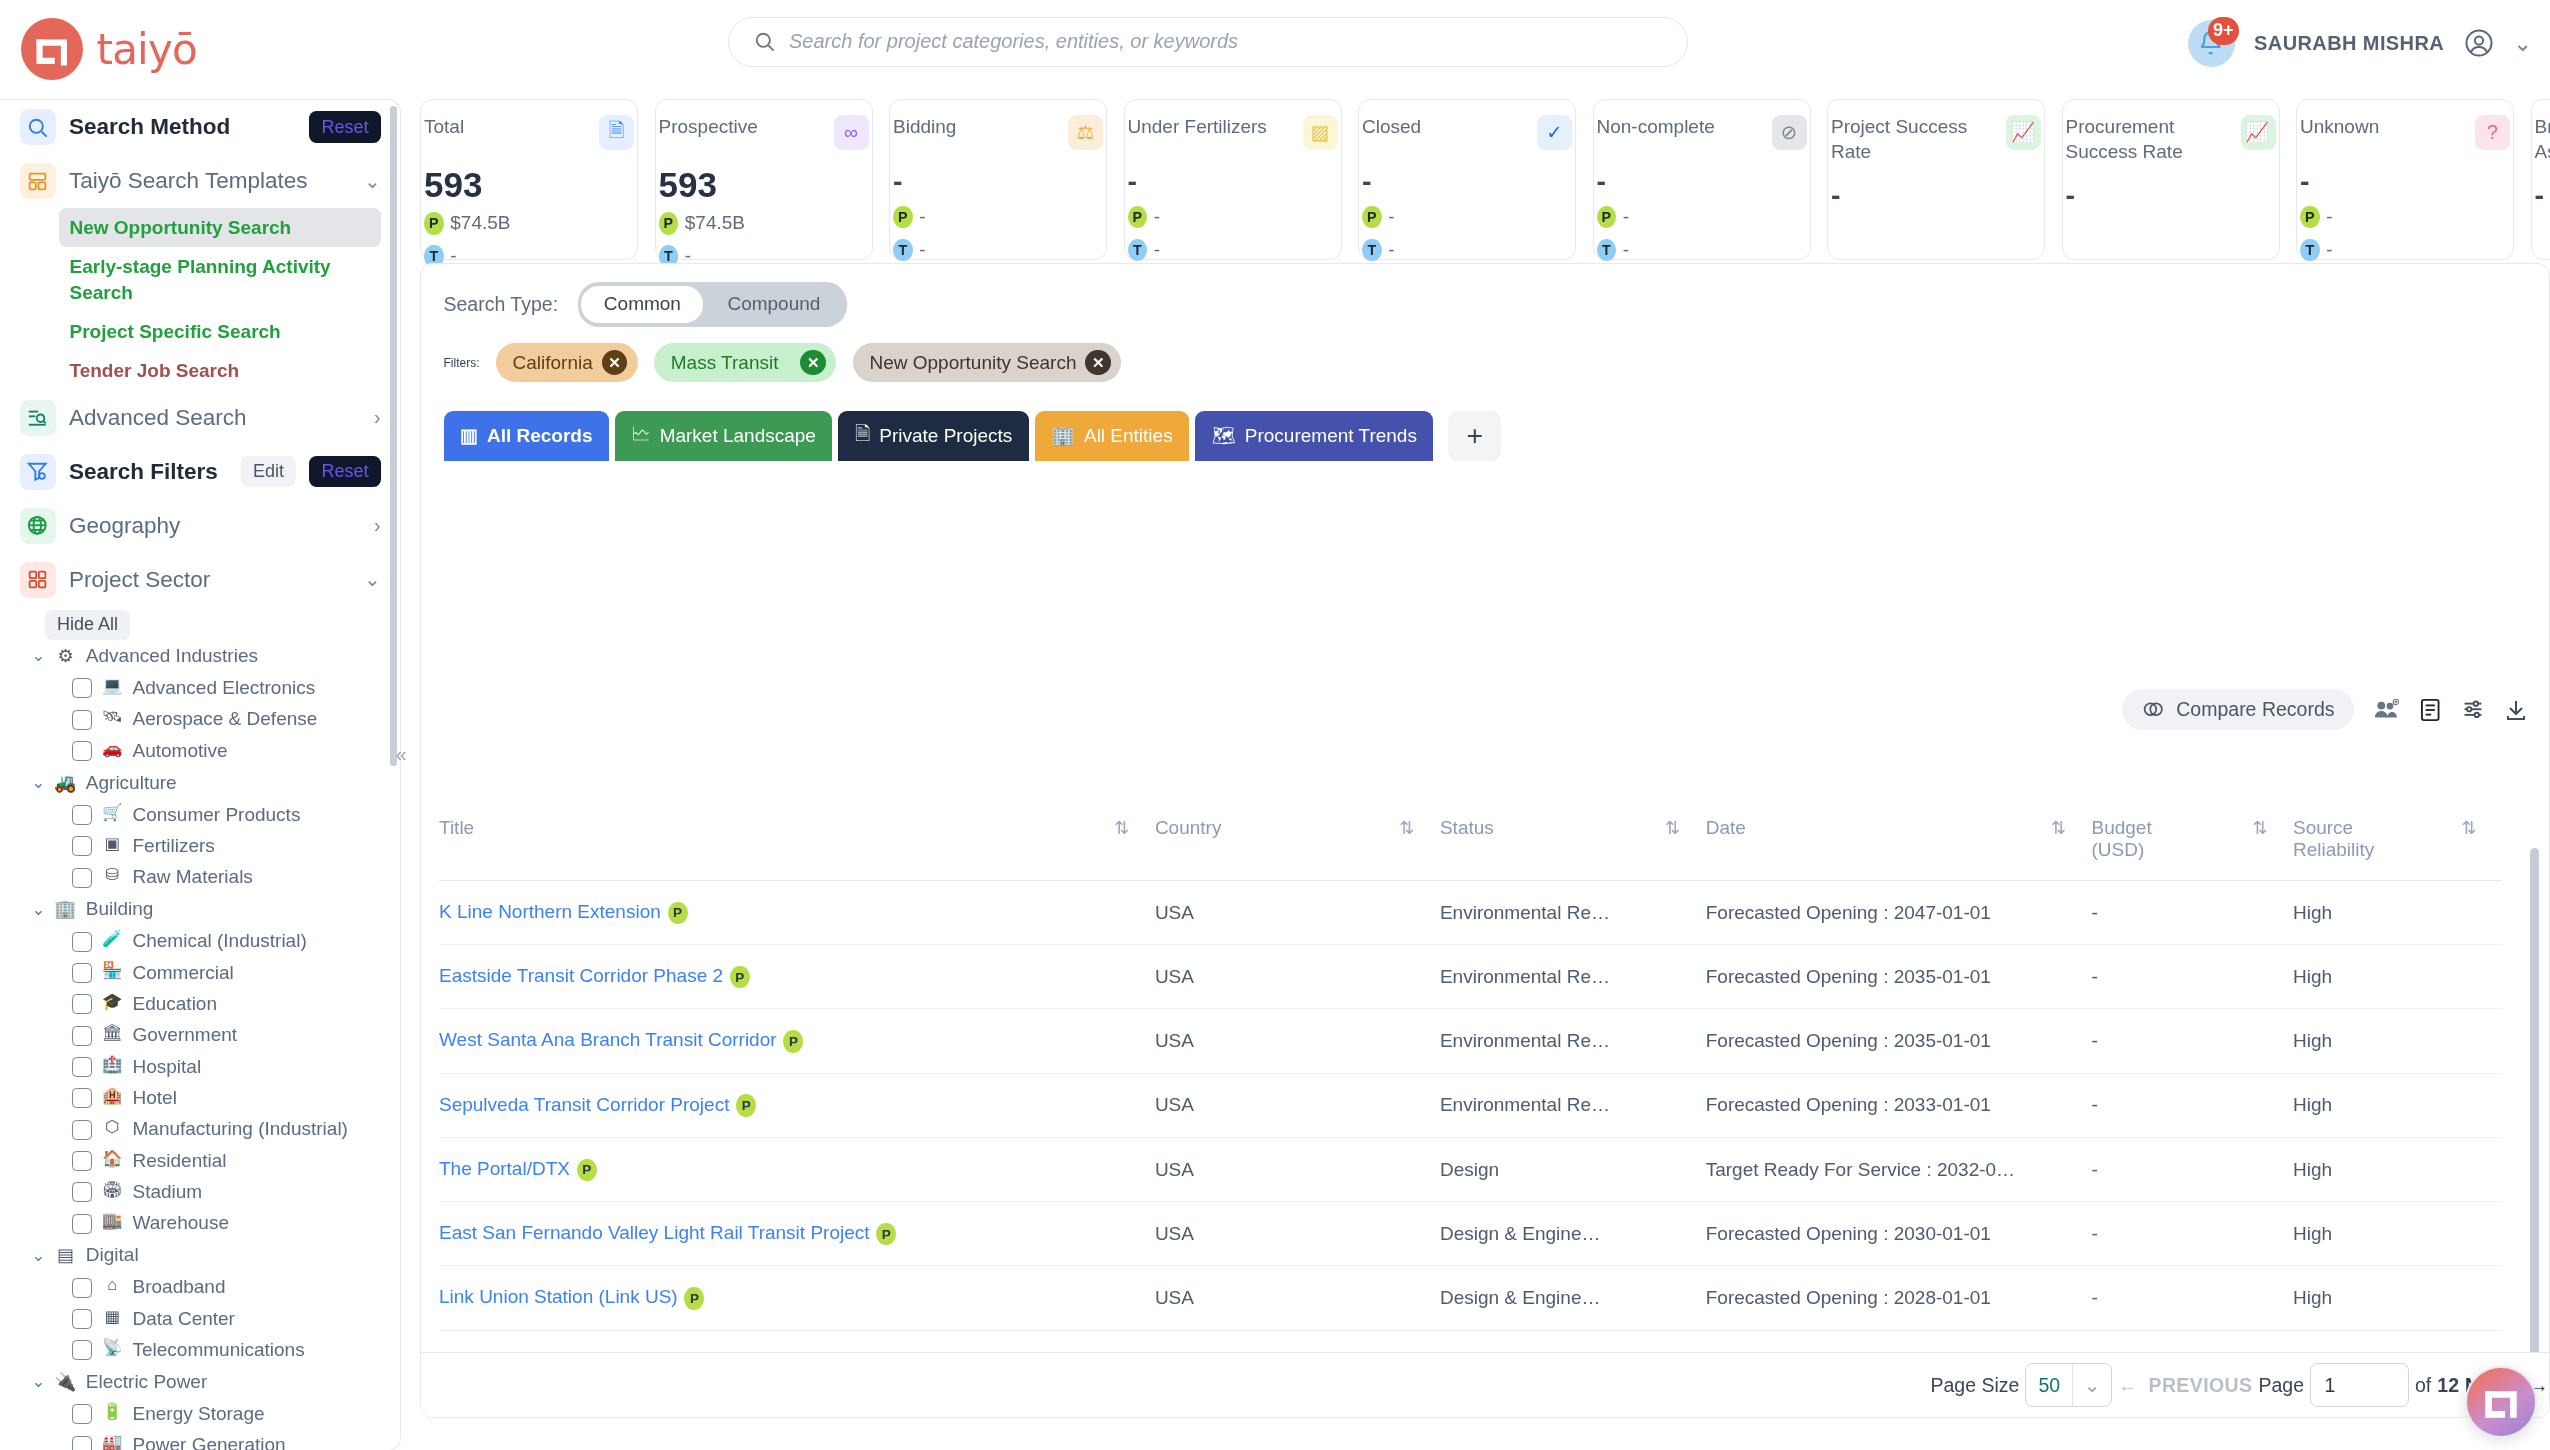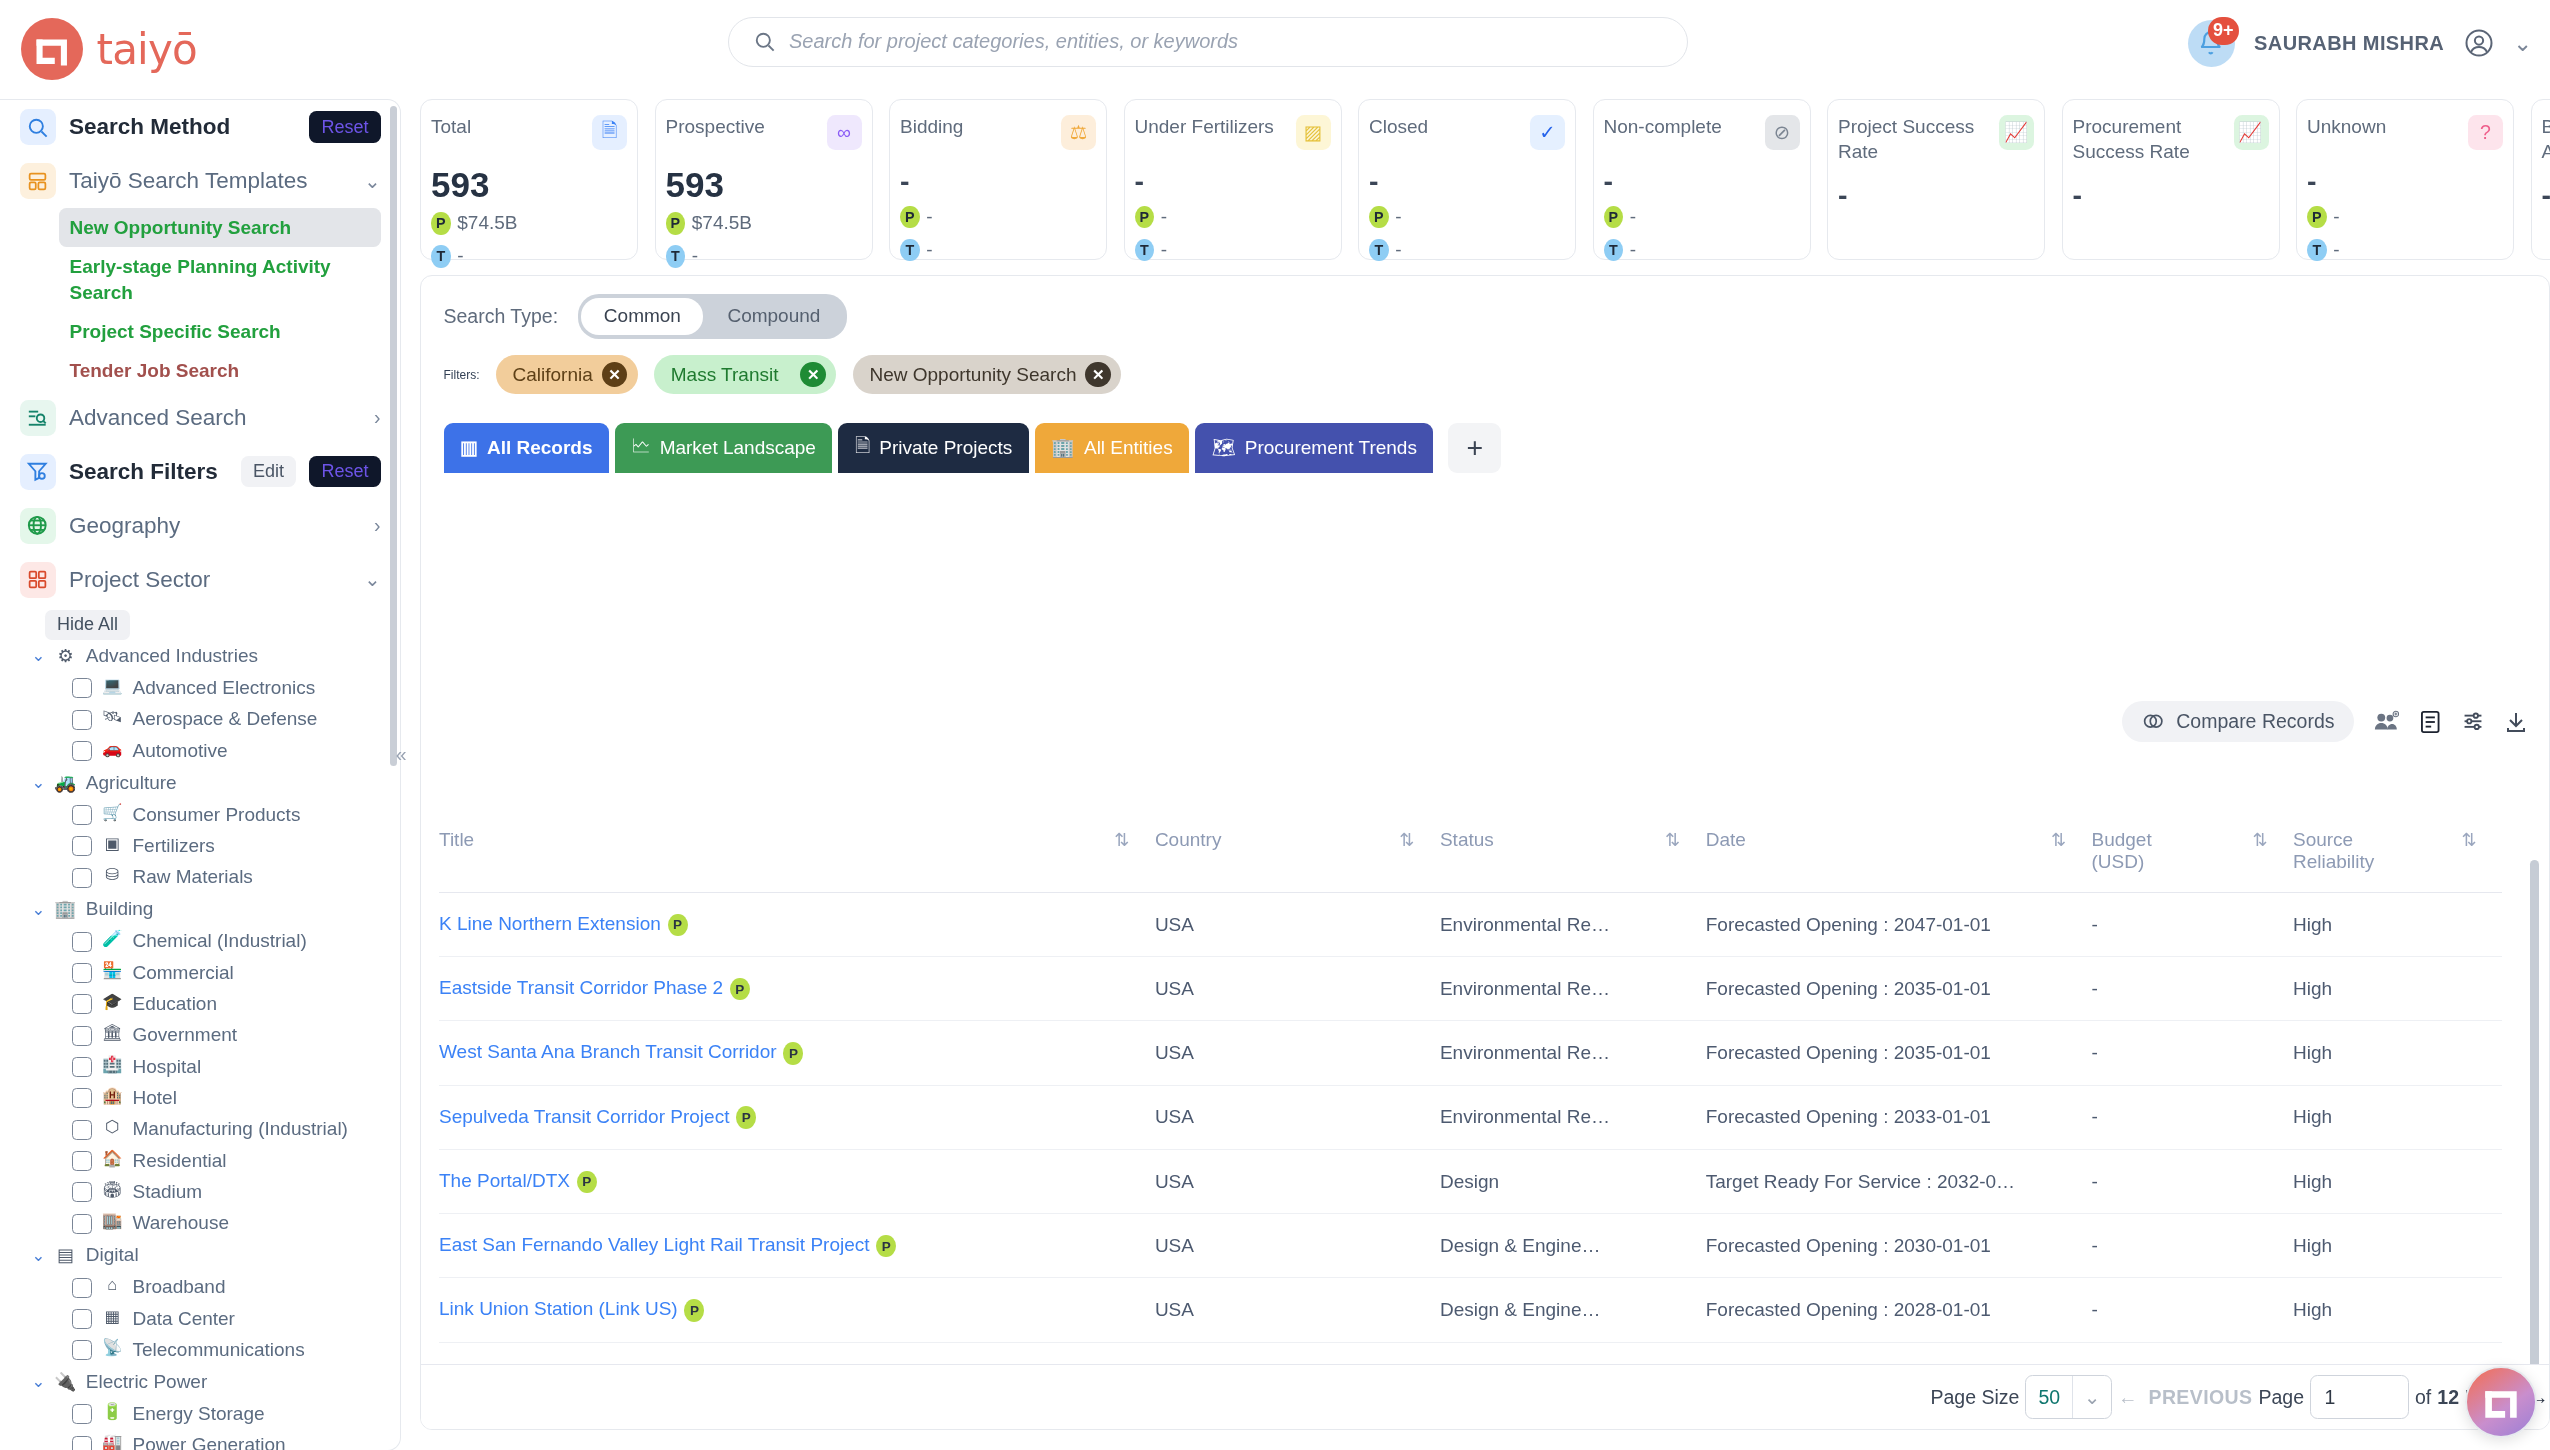--- a/index.html
+++ b/index.html
@@ -110,7 +110,7 @@
   .stats { display: flex; gap: 16.5px; height: 161px; }
   .stat-card {
     flex: 0 0 auto; width: 218px; background: #fff; border: 0.8px solid #e6e9ee;
-    border-radius: 12px; padding: 15px 10px; position: relative;
+    border-radius: 12px; padding: 15px 3px; position: relative;
   }
   .stat-head { display: flex; justify-content: space-between; align-items: flex-start; gap: 6px; }
   .stat-label { font-size: 19px; color: #5f6b7c; line-height: 1.3; max-width: 143px; }

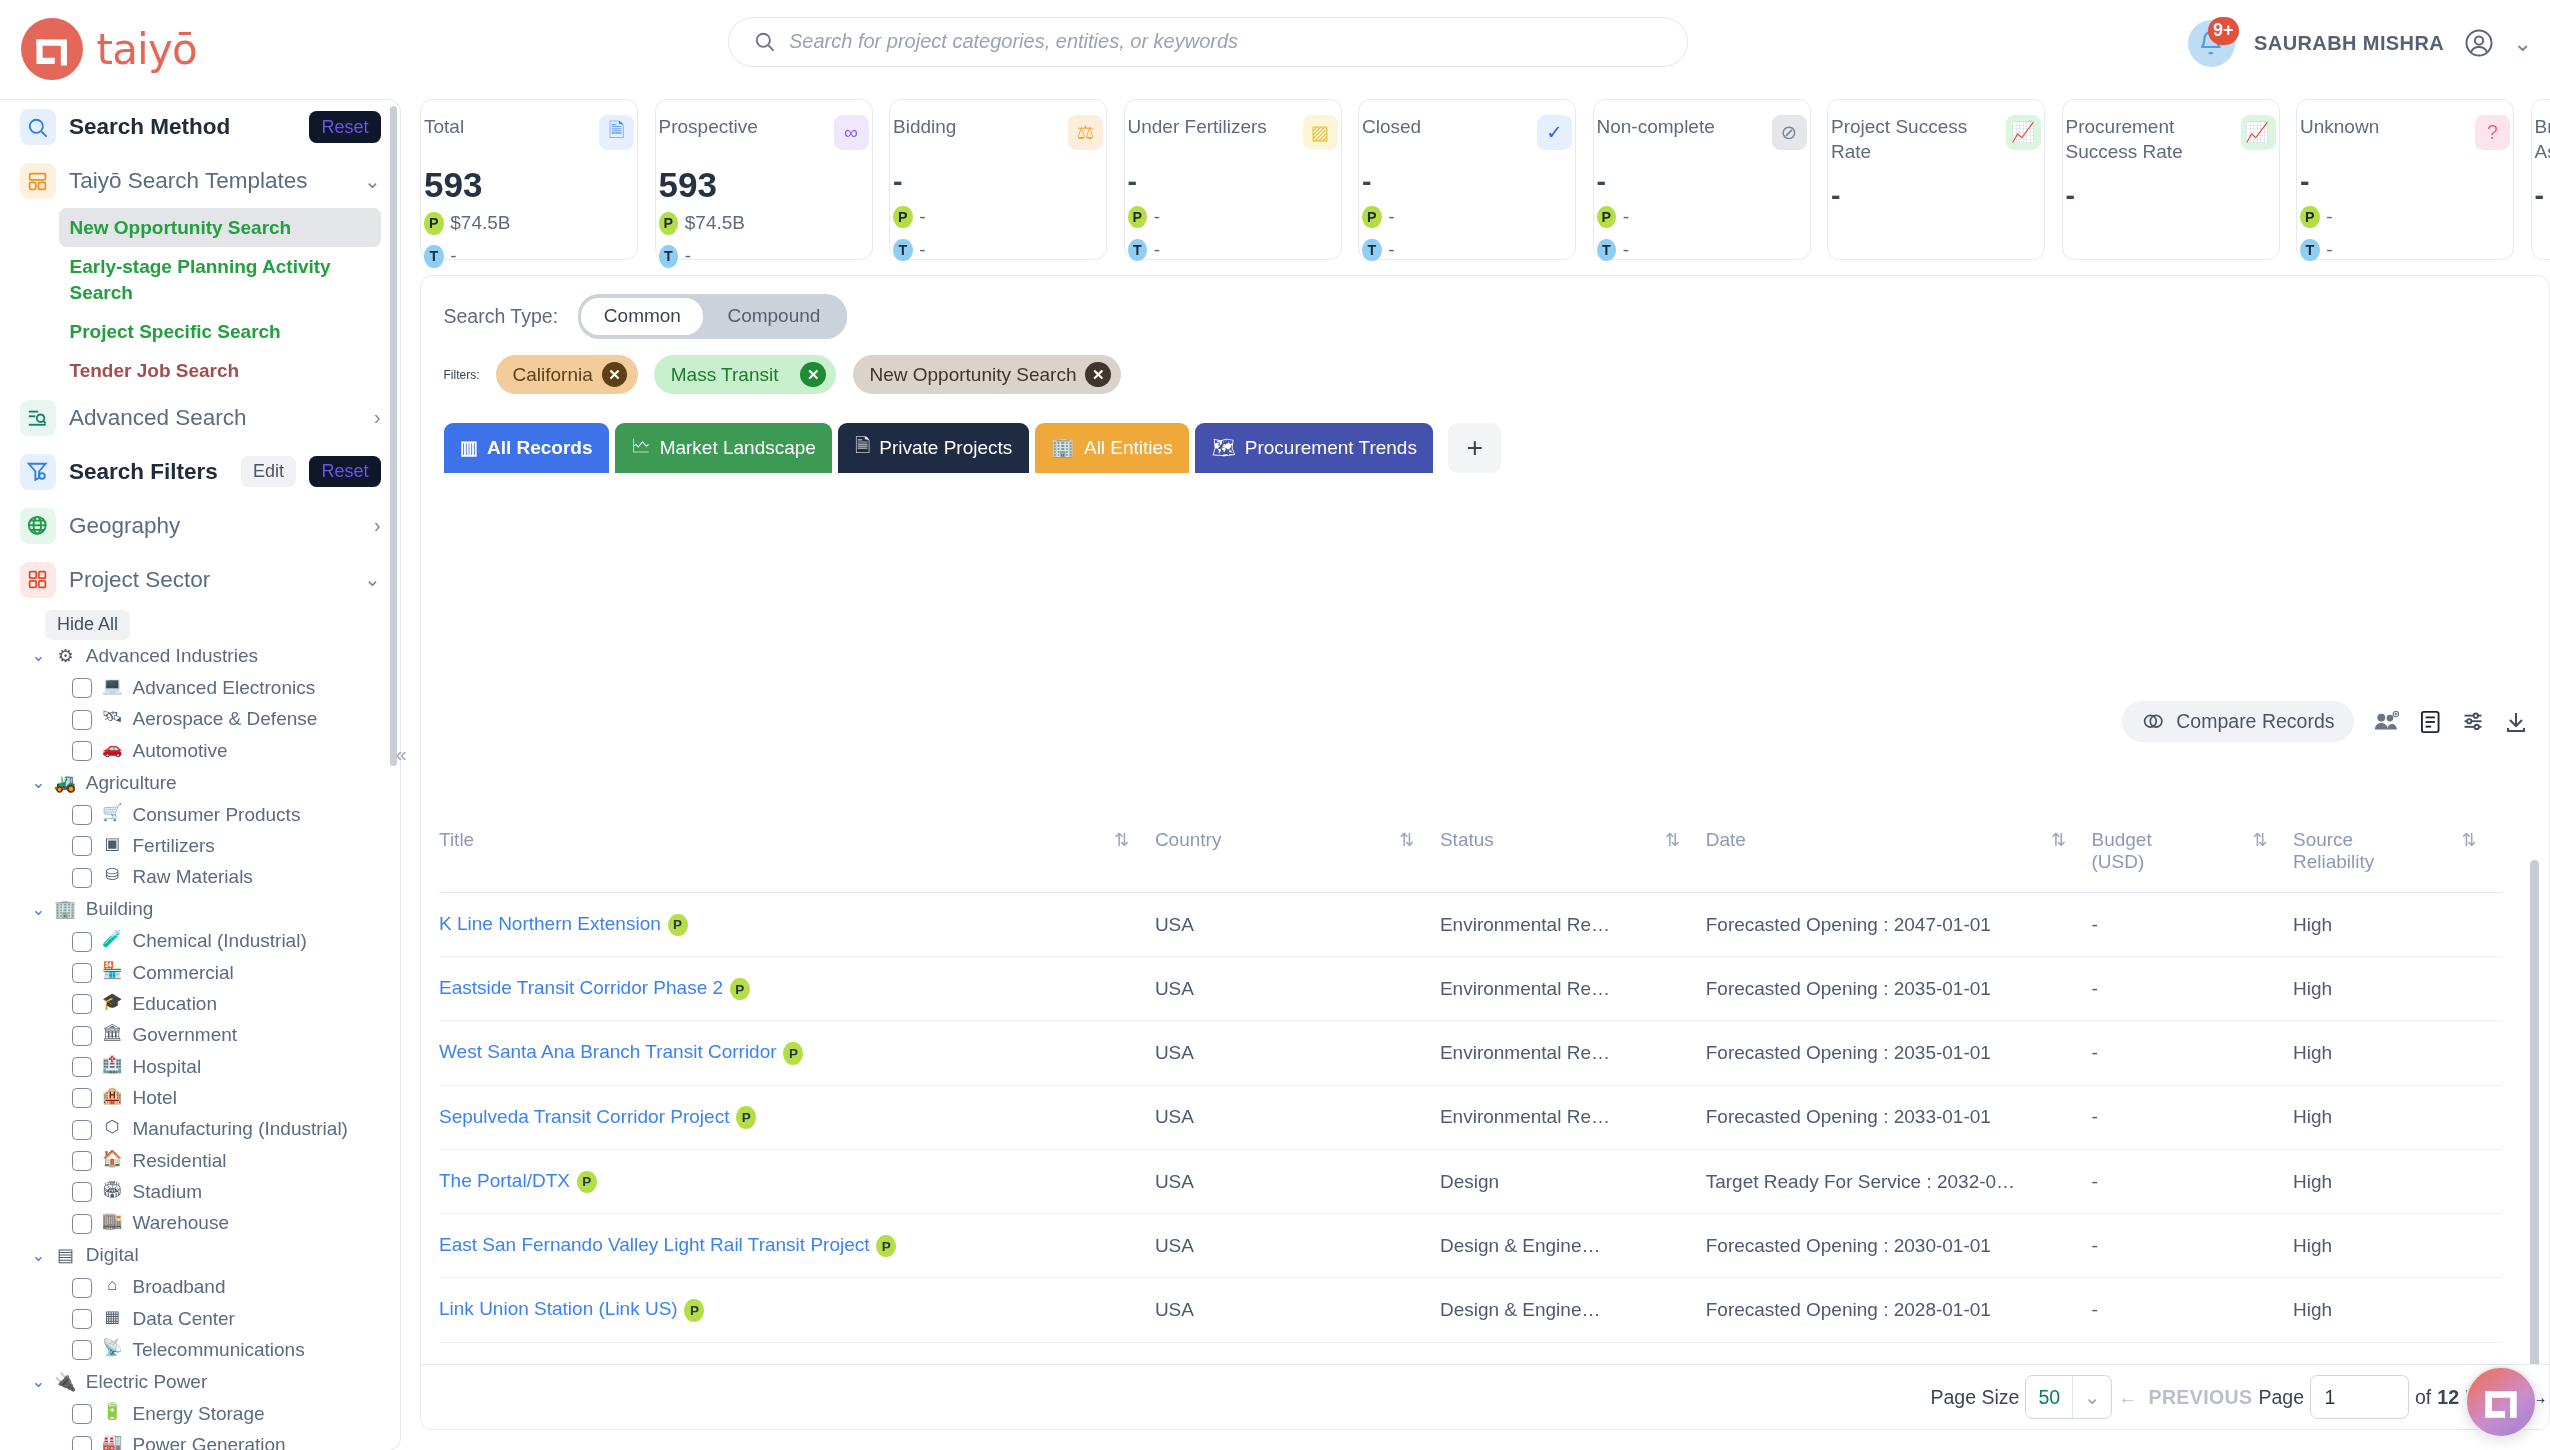--- a/index.html
+++ b/index.html
@@ -137,7 +137,7 @@
   .dot-t { background: #8ecdf4; }
 
   .panel {
-    margin-top: 15px; background: #fff; border: 0.8px solid #e6e9ee;
+    margin-top: 3px; background: #fff; border: 0.8px solid #e6e9ee;
     border-radius: 12px; height: 1155px; position: relative; overflow: hidden;
   }
   .srow { display: flex; align-items: center; gap: 19.5px; padding: 18px 22.5px 0 22.5px; }

